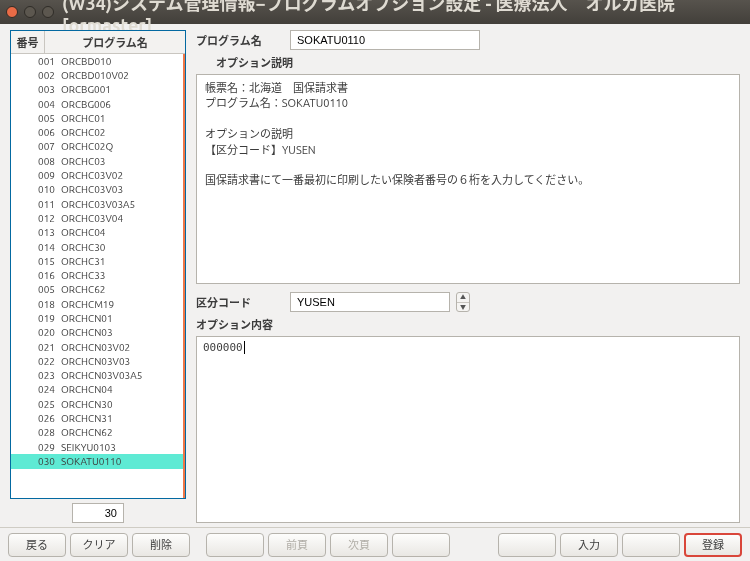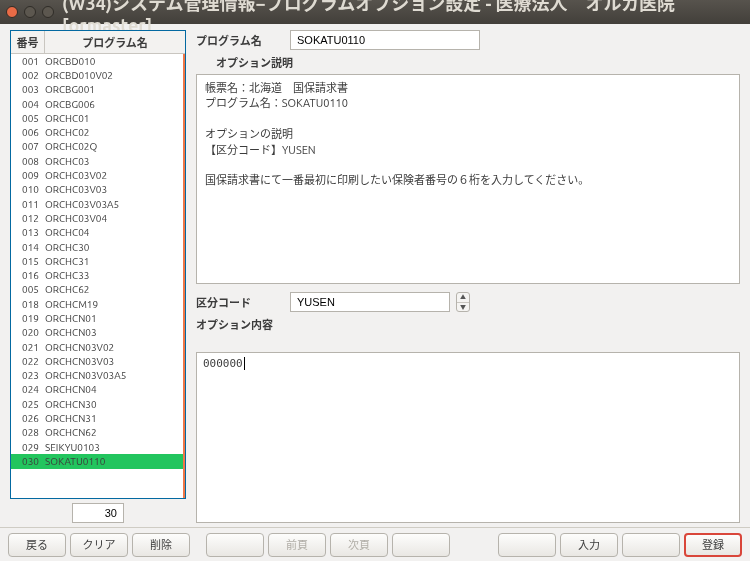--- a/index.html
+++ b/index.html
@@ -63,7 +63,7 @@
     font-size: 10px;
     border-right: 2px solid #f07746;
   }
-  .tr { display: flex; padding: 0 2px; height: 14.3px; align-items: center; }
+  .tr { display: flex; padding: 0 18px; height: 14.3px; align-items: center; }
   .tr.sel { background: #22c55e; }
   .td.no { width: 32px; text-align: right; padding-right: 6px; }
   .td.name { flex: 1; }

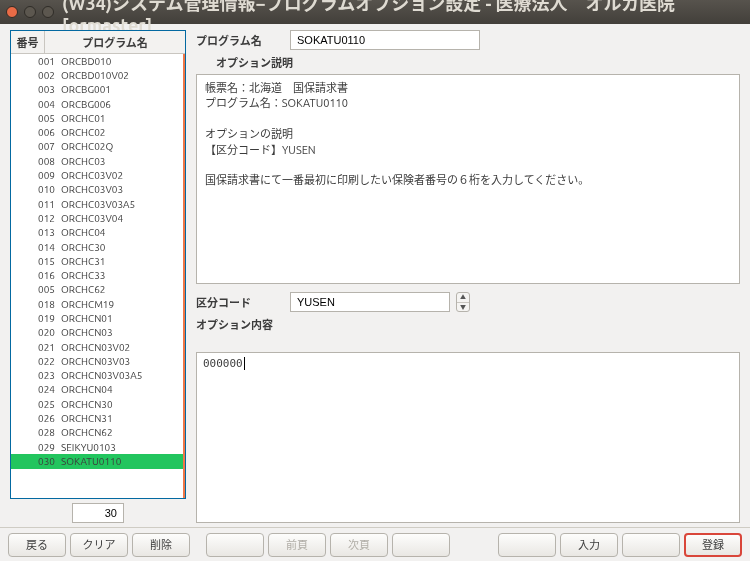--- a/index.html
+++ b/index.html
@@ -122,7 +122,6 @@
     padding: 4px 6px;
     font-size: 11px;
     font-family: monospace;
-    margin-top: 16px;
   }
   .content-box .caret {
     border-right: 1px solid #000;

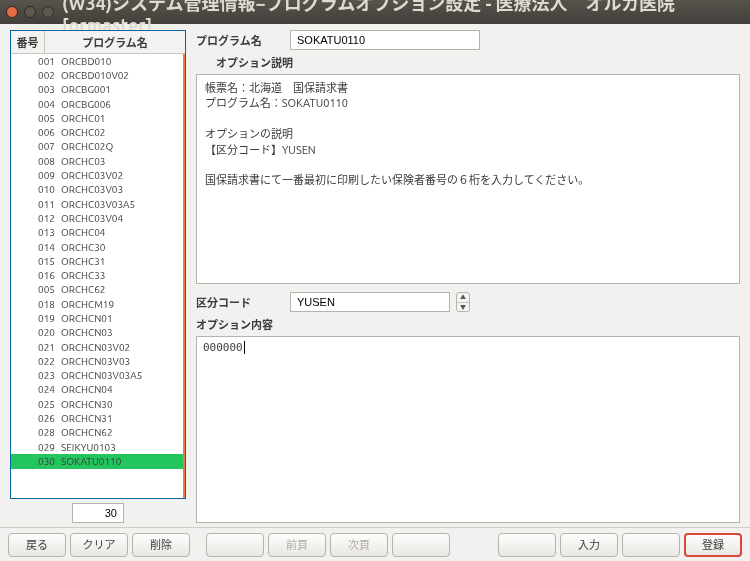--- a/index.html
+++ b/index.html
@@ -64,7 +64,7 @@
     border-right: 2px solid #f07746;
   }
   .tr { display: flex; padding: 0 18px; height: 14.3px; align-items: center; }
-  .tr.sel { background: #22c55e; }
+  .tr.sel { background: #5eead4; }
   .td.no { width: 32px; text-align: right; padding-right: 6px; }
   .td.name { flex: 1; }
   .selnum {

